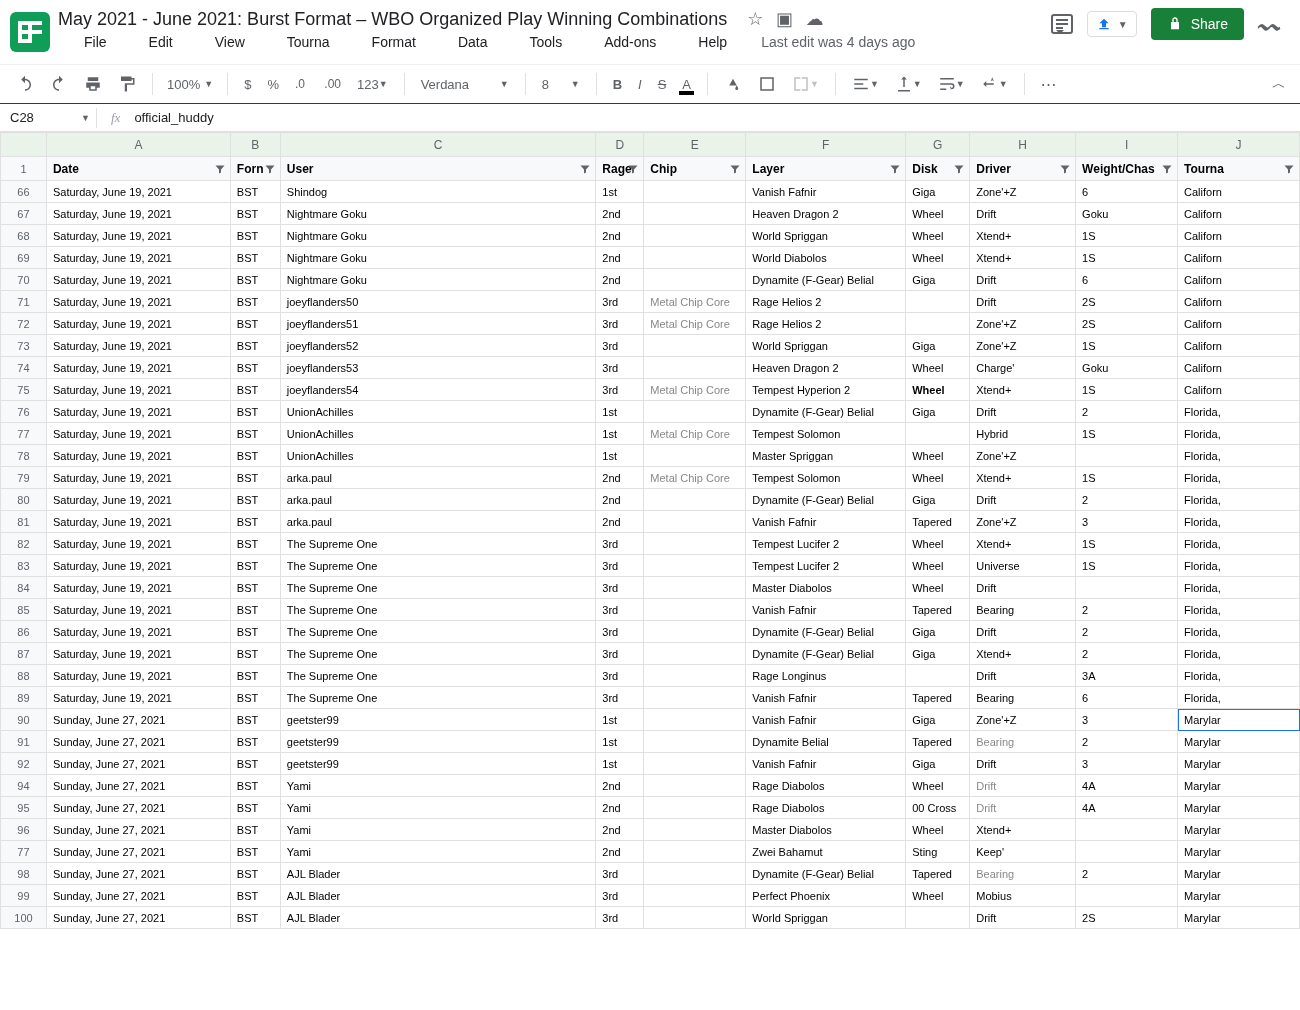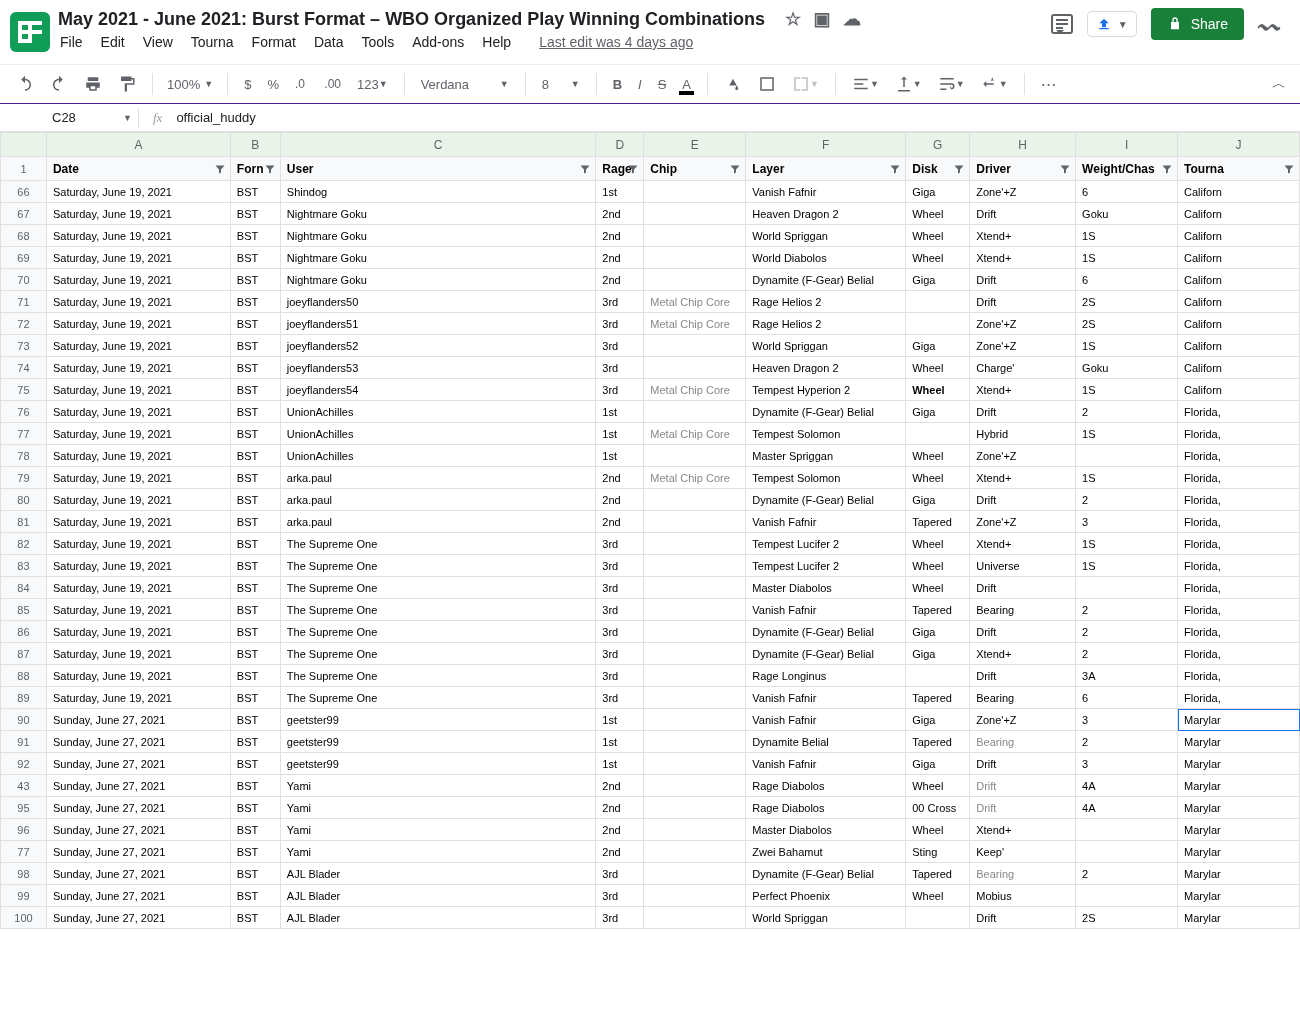--- a/index.html
+++ b/index.html
@@ -16,7 +16,7 @@
       linear-gradient(#fff,#fff) left 0 top 0 / 4px 100% no-repeat,
       linear-gradient(#fff,#fff) left 50% top 0 / 4px 100% no-repeat; }
   .title-col { flex: 1 1 auto; min-width: 0; }
-  .doc-title-row { display: flex; align-items: center; gap: 12px; font-weight: bold; }
+  .doc-title-row { display: flex; align-items: center; gap: 12px; }
   .doc-title { font-size: 18px; color: #202124; white-space: nowrap; overflow: hidden; text-overflow: ellipsis; max-width: 720px; }
   .title-icons span { color: #5f6368; font-size: 18px; margin-left: 8px; cursor: pointer; }
   .menubar { display: flex; align-items: center; gap: 18px; font-size: 14px; color: #202124; padding: 4px 0 0 2px; }

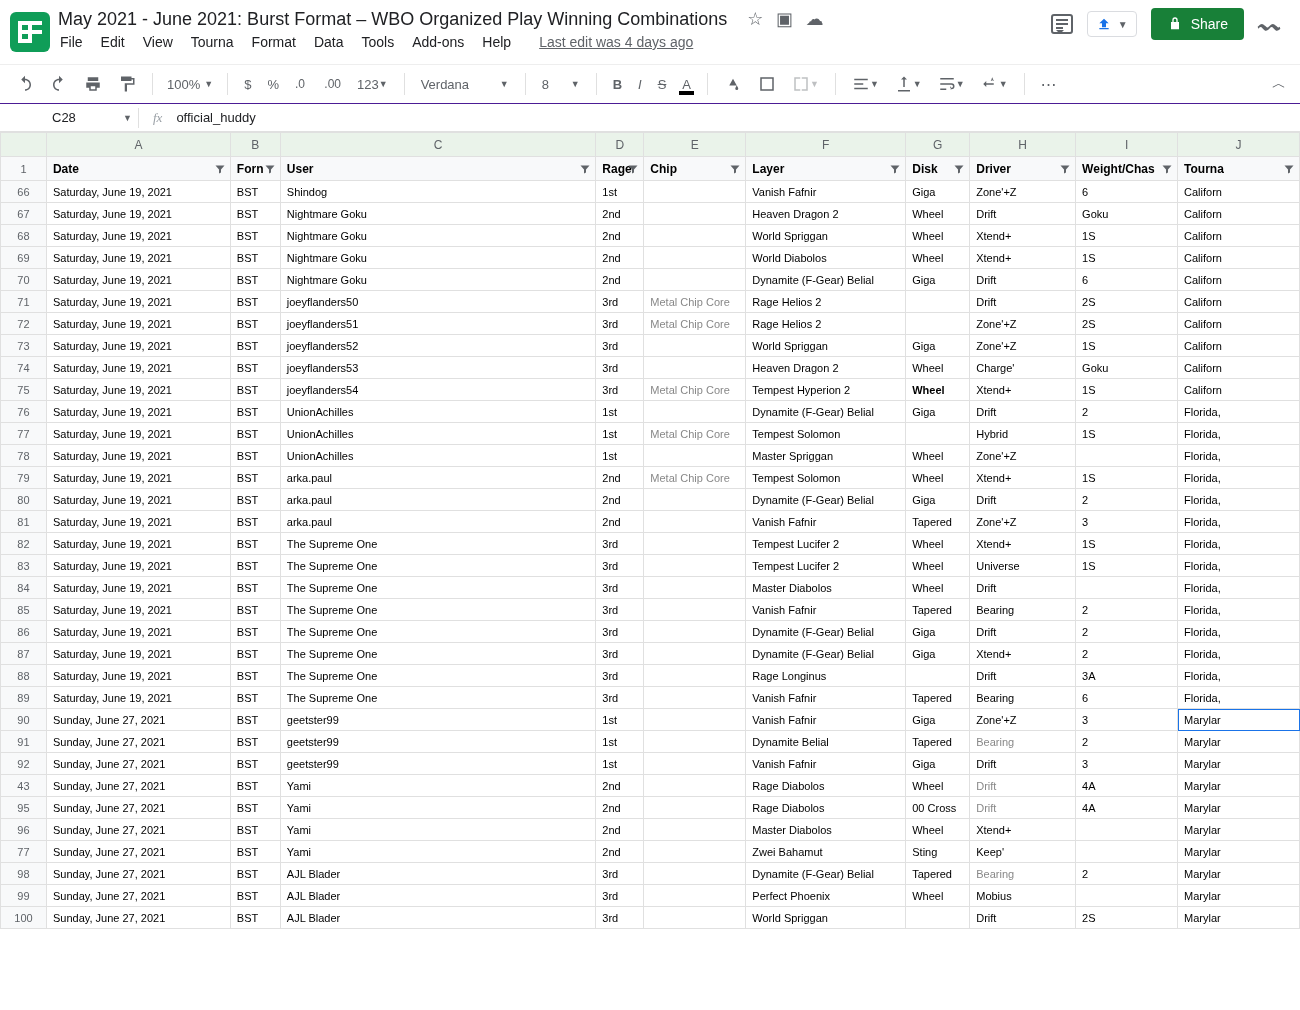--- a/index.html
+++ b/index.html
@@ -20,7 +20,7 @@
   .doc-title { font-size: 18px; color: #202124; white-space: nowrap; overflow: hidden; text-overflow: ellipsis; max-width: 720px; }
   .title-icons span { color: #5f6368; font-size: 18px; margin-left: 8px; cursor: pointer; }
   .menubar { display: flex; align-items: center; gap: 18px; font-size: 14px; color: #202124; padding: 4px 0 0 2px; }
-  .menubar .menu-item { cursor: pointer; }
+  .menubar .menu-item { cursor: pointer; margin-left: 24px; }
   .last-edit { color: #5f6368; text-decoration: underline; margin-left: 10px; cursor: pointer; }
   .right-cluster { display: flex; align-items: center; gap: 14px; margin-left: auto; padding-right: 10px; }
   .comment-icon { width: 22px; height: 20px; border: 2px solid #5f6368; border-radius: 3px; position: relative; cursor: pointer; }

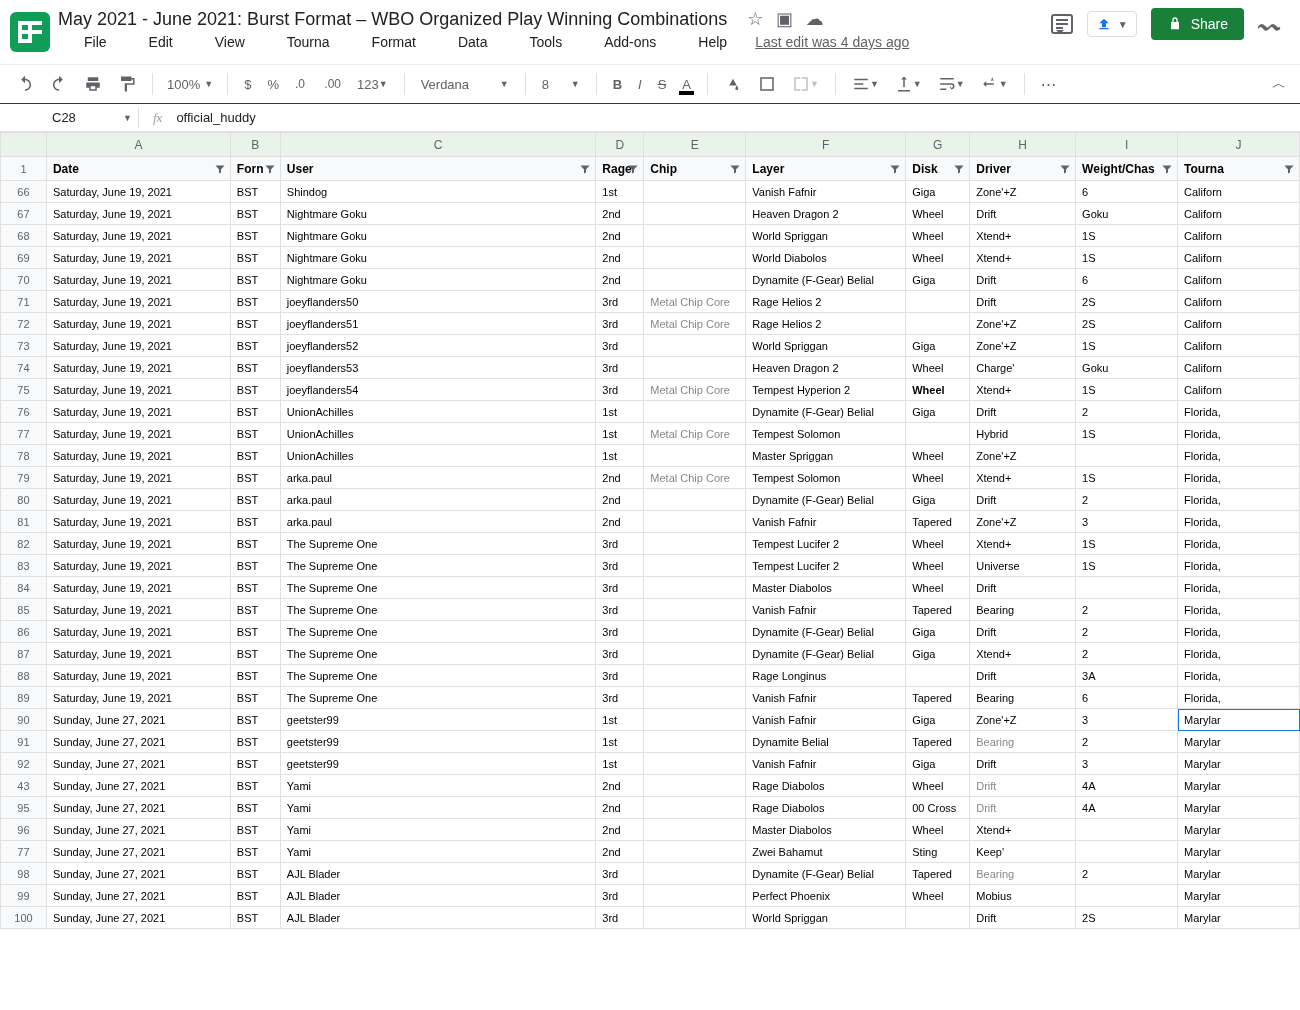--- a/index.html
+++ b/index.html
@@ -21,7 +21,7 @@
   .title-icons span { color: #5f6368; font-size: 18px; margin-left: 8px; cursor: pointer; }
   .menubar { display: flex; align-items: center; gap: 18px; font-size: 14px; color: #202124; padding: 4px 0 0 2px; }
   .menubar .menu-item { cursor: pointer; margin-left: 24px; }
-  .last-edit { color: #5f6368; text-decoration: underline; margin-left: 10px; cursor: pointer; }
+  .last-edit { color: #5f6368; margin-left: 16px; cursor: pointer; }
   .right-cluster { display: flex; align-items: center; gap: 14px; margin-left: auto; padding-right: 10px; }
   .comment-icon { width: 22px; height: 20px; border: 2px solid #5f6368; border-radius: 3px; position: relative; cursor: pointer; }
   .comment-icon::after { content: ""; position: absolute; left: 3px; bottom: -6px; width: 0; height: 0; border: 4px solid transparent; border-top-color: #5f6368; }

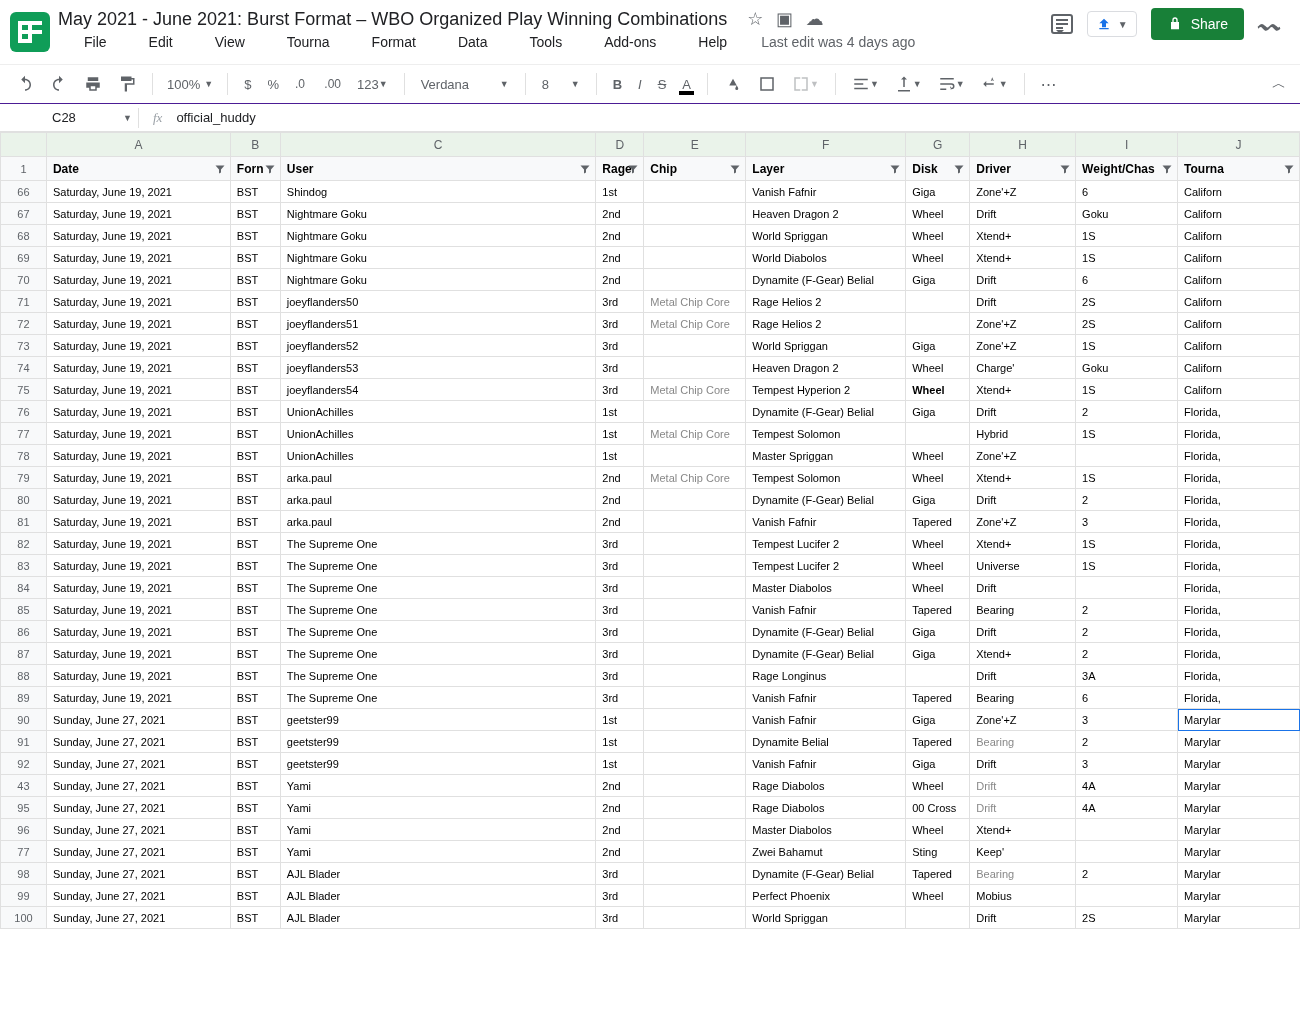--- a/index.html
+++ b/index.html
@@ -51,7 +51,7 @@
   .chev-up { margin-left: auto; font-size: 14px; cursor: pointer; padding-right: 4px; }
 
   
-  .fxrow { display: flex; align-items: center; border-bottom: 1px solid #e0e0e0; height: 28px; font-size: 13px; padding-left: 42px; }
+  .fxrow { display: flex; align-items: center; border-bottom: 1px solid #e0e0e0; height: 28px; font-size: 13px; }
   .namebox { width: 96px; padding-left: 10px; display: flex; align-items: center; justify-content: space-between; }
   .namebox .caret-s { margin-right: 6px; }
   .fxsep { width: 1px; height: 20px; background: #e0e0e0; }

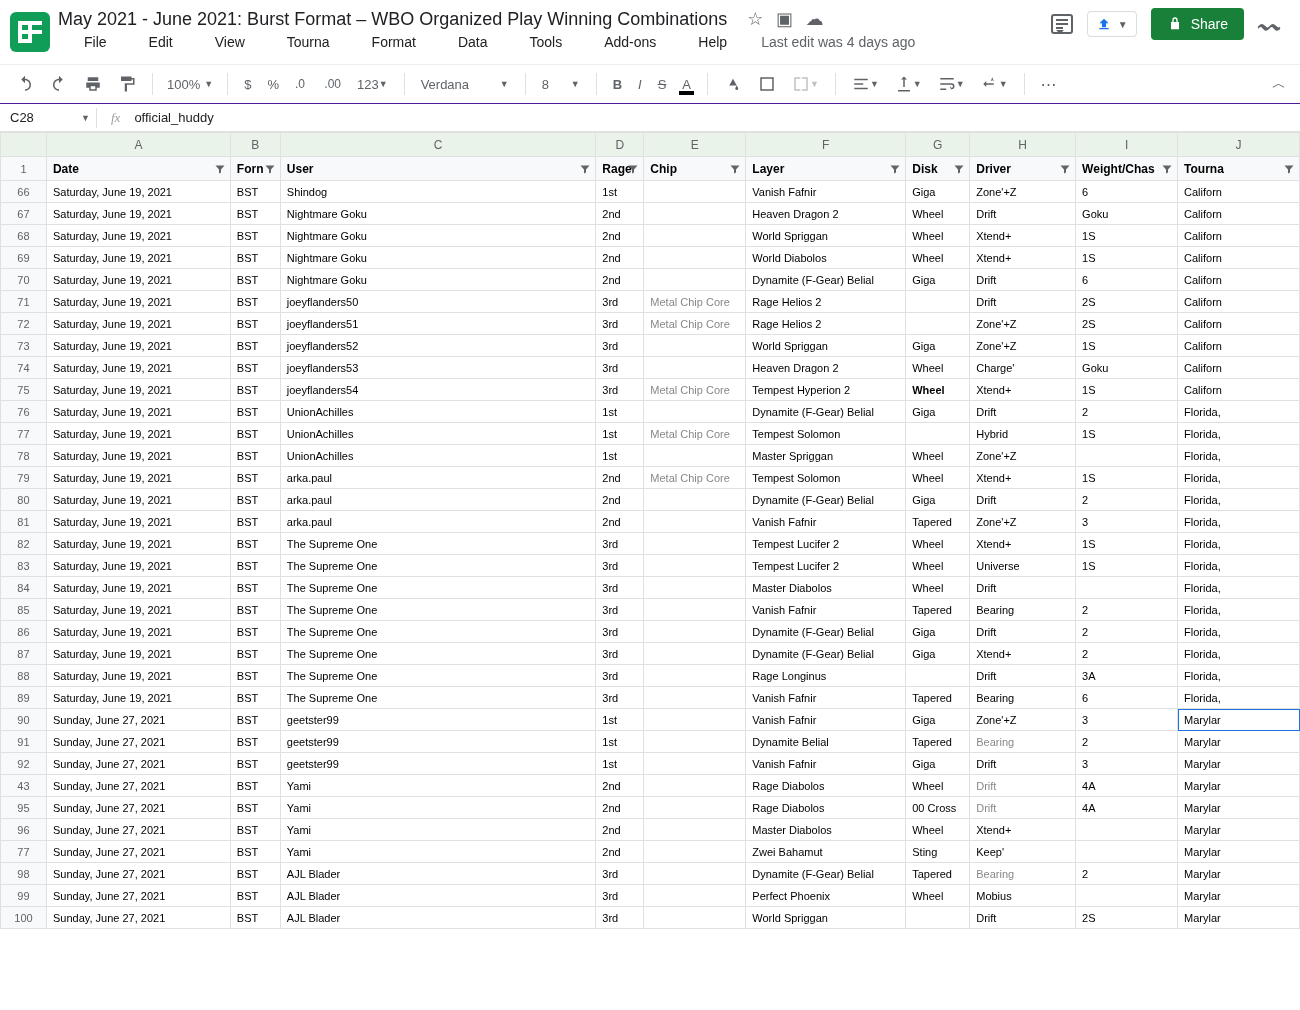--- a/index.html
+++ b/index.html
@@ -689,7 +689,7 @@
           <td class="cell">Marylar</td>
         </tr>
         <tr>
-          <td class="rowhead">43</td>
+          <td class="rowhead">94</td>
           <td class="cell">Sunday, June 27, 2021</td>
           <td class="cell">BST</td>
           <td class="cell">Yami</td>

